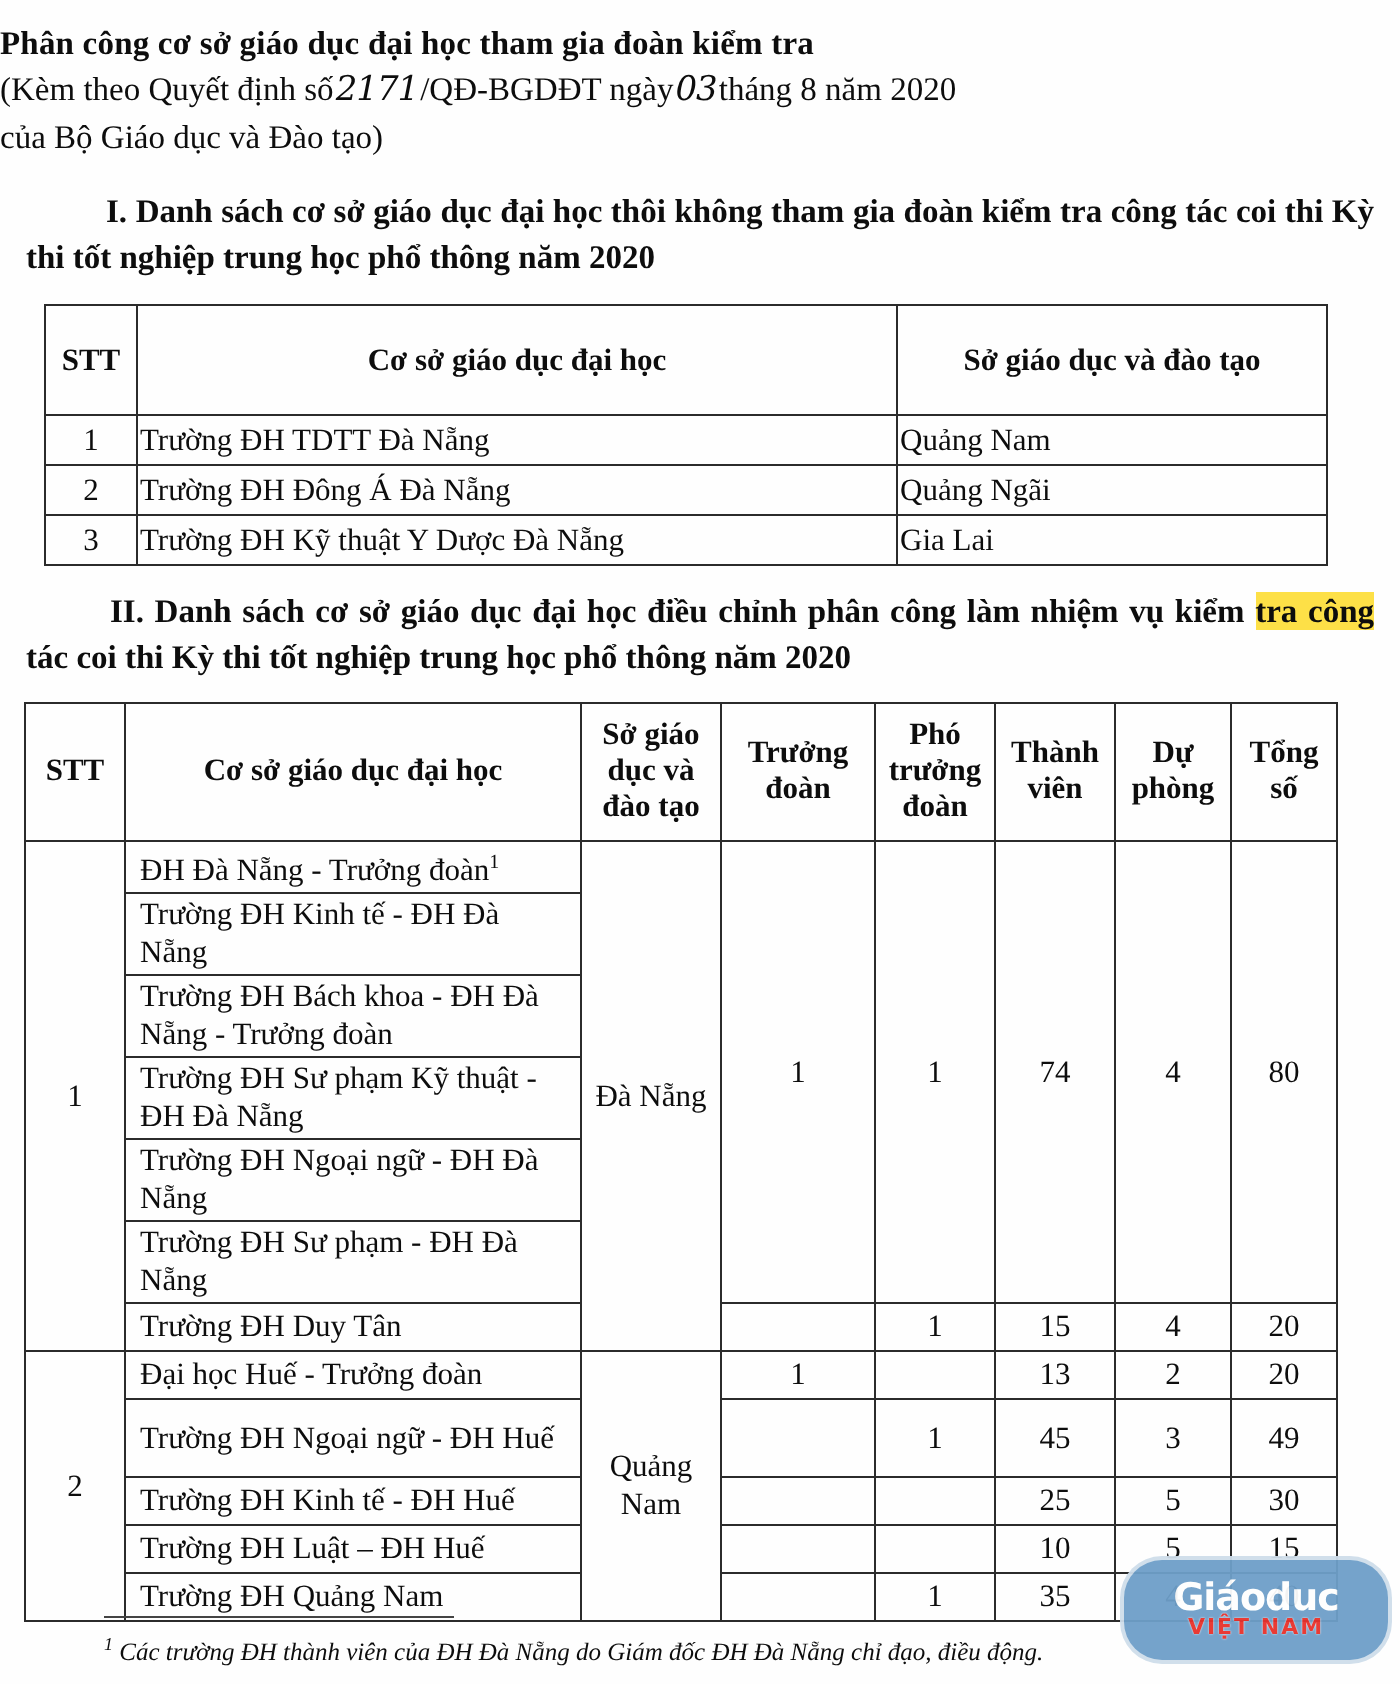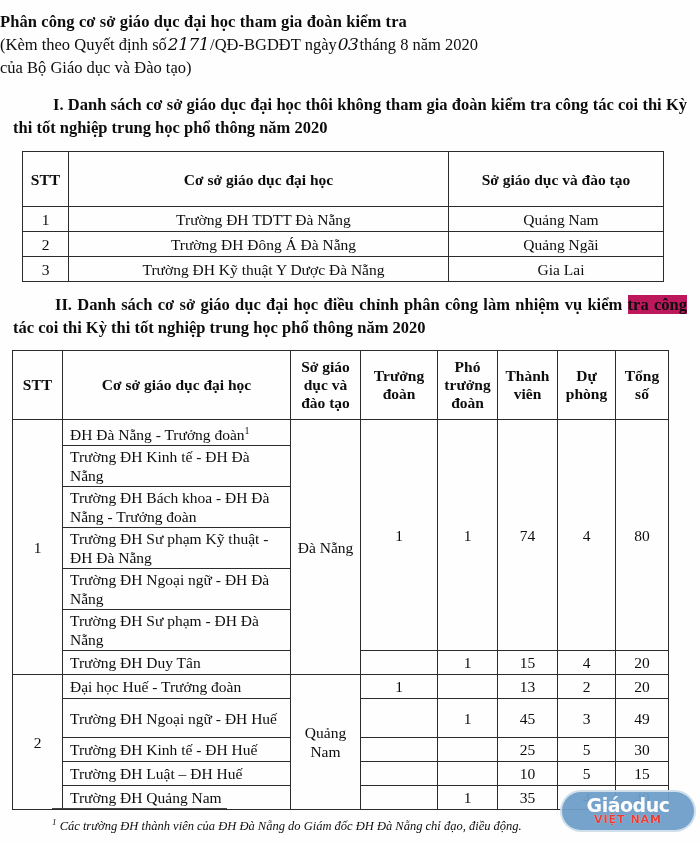--- a/index.html
+++ b/index.html
@@ -91,7 +91,7 @@
   .t1 td {
     height: 22px;
   }
-  .t1 td.name { padding-left: 14px; text-align: center; }
+  .t1 td.name { padding-left: 1px; }
 
   .t2 {
     width: 656px;

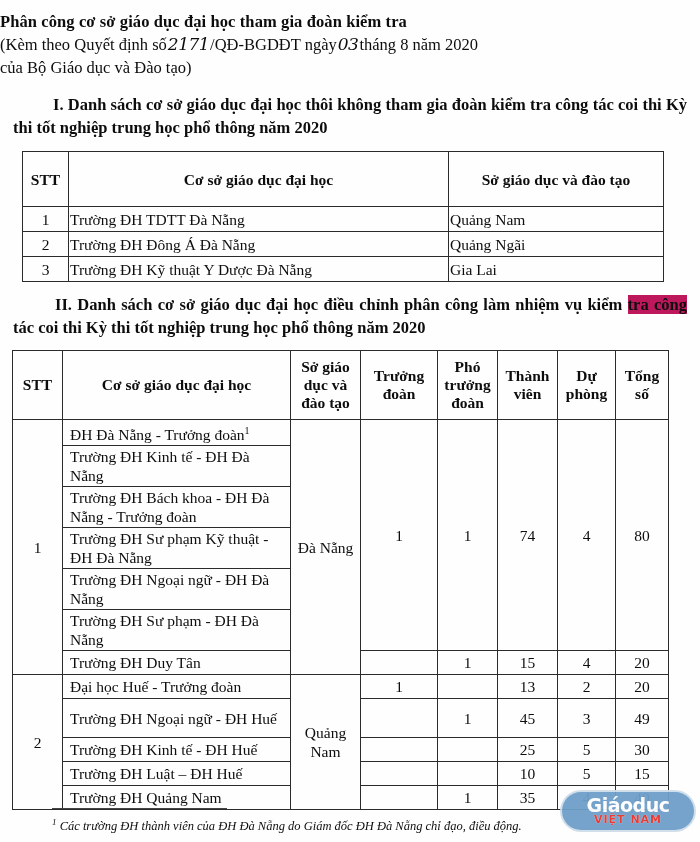--- a/index.html
+++ b/index.html
@@ -59,7 +59,7 @@
     text-indent: 42px;
   }
   .hl {
-    background: #be185d;
+    background: #fde047;
   }
 
   

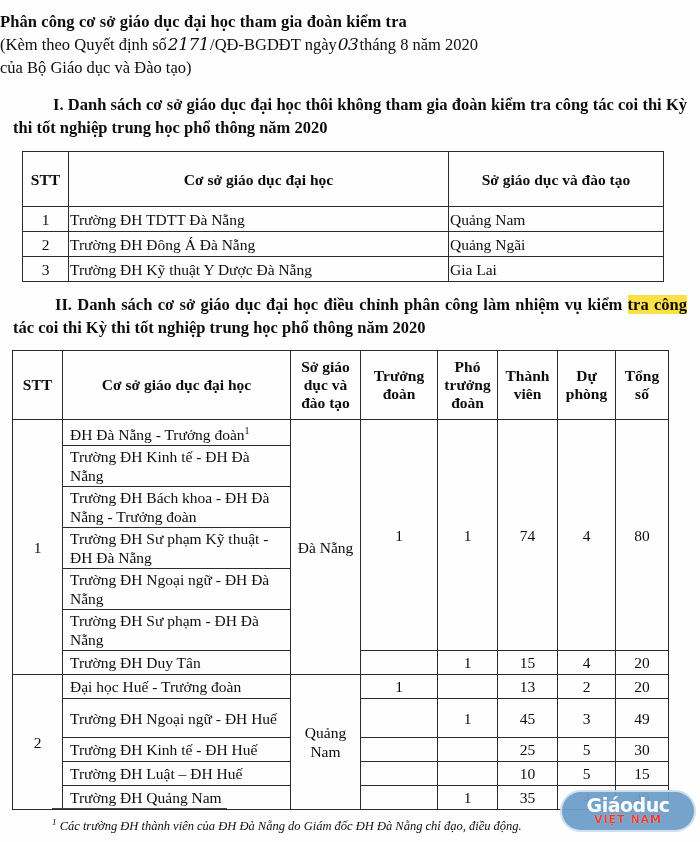--- a/index.html
+++ b/index.html
@@ -145,7 +145,7 @@
     right: 6px;
     bottom: 12px;
     width: 132px;
-    height: 38px;
+    height: 50px;
     border-radius: 19px;
     background: #6e9fc9;
     box-shadow: 0 0 0 2px #cfdeeb;

